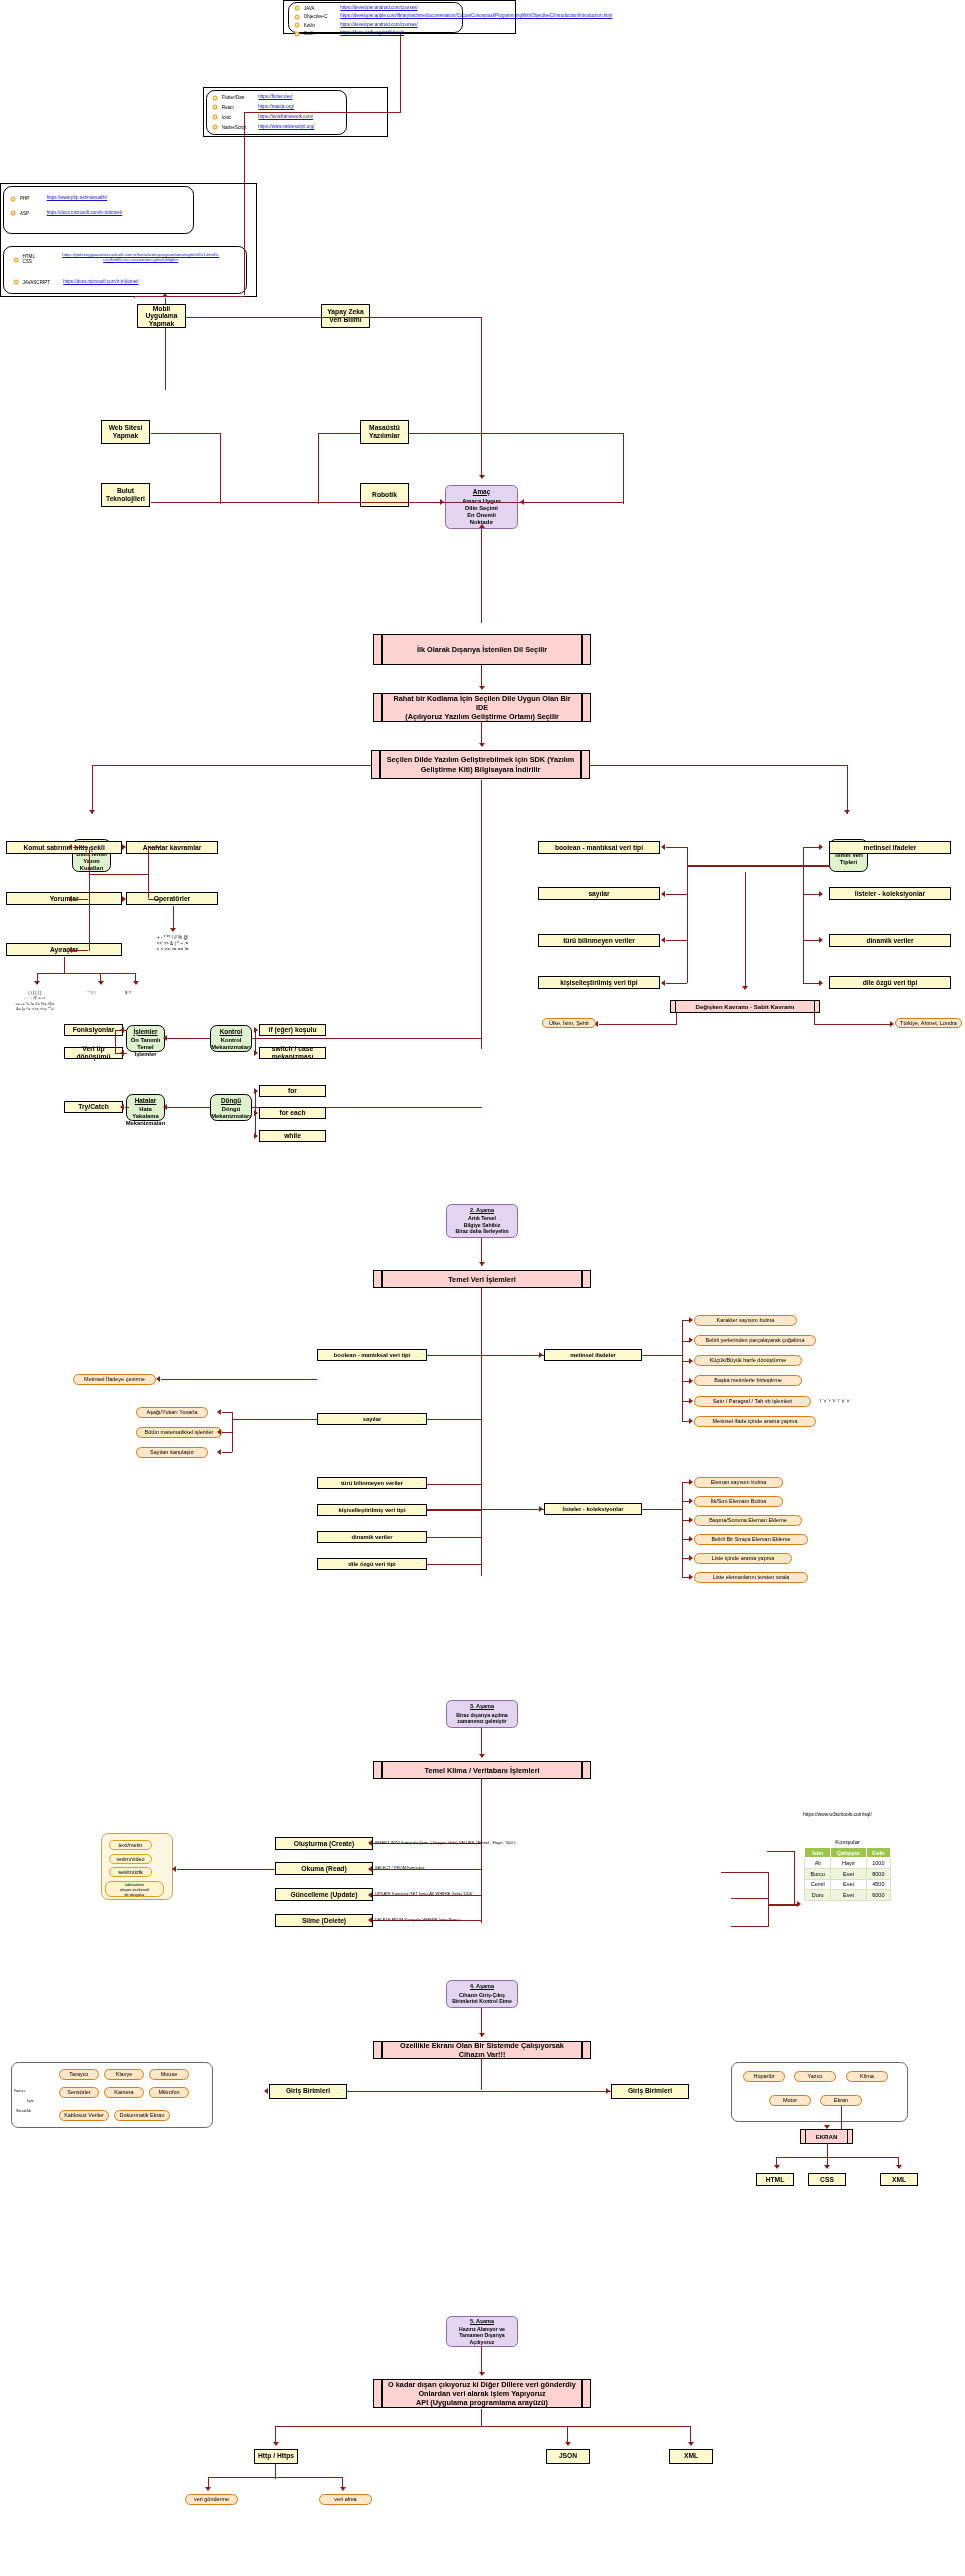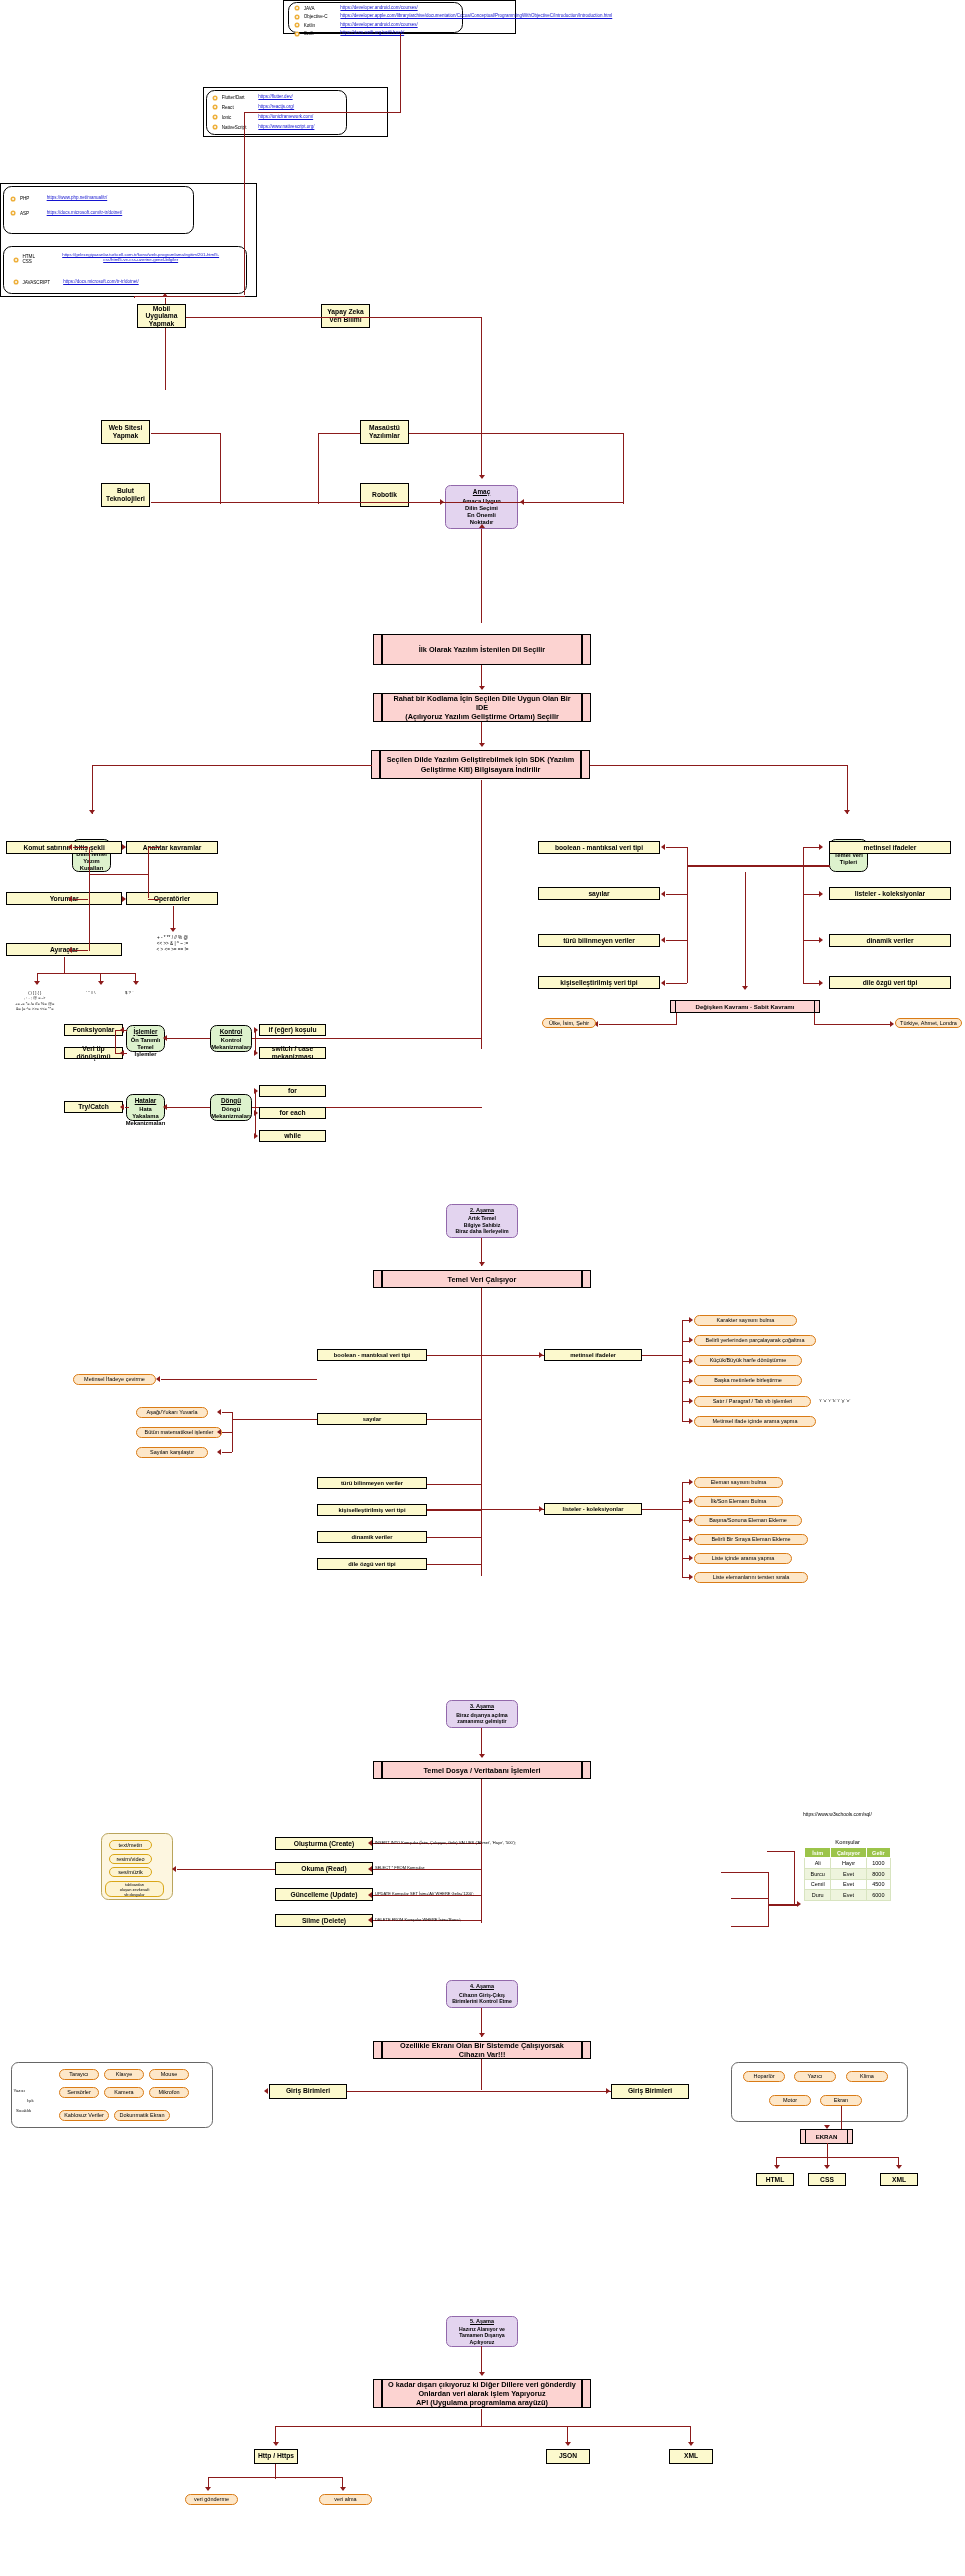--- a/index.html
+++ b/index.html
@@ -254,7 +254,7 @@
   <div class="v" style="left:481px;top:529px;height:94px;"></div>
   <div class="ar ar-u" style="left:479px;top:524px;"></div>
 
-  <div class="n pink" style="left:373px;top:634px;width:218px;height:31px;">İlk Olarak Yazılım İstenilen Dil Seçilir</div>
+  <div class="n pink" style="left:373px;top:634px;width:218px;height:31px;">İlk Olarak Dışarıya İstenilen Dil Seçilir</div>
   <div class="v" style="left:481px;top:665px;height:24.4px;"></div>
   <div class="ar ar-d" style="left:479px;top:686px;"></div>
   <div class="n pink" style="left:373px;top:693px;width:218px;height:29px;white-space:pre-line;">Rahat bir Kodlama İçin Seçilen Dile Uygun Olan Bir IDE

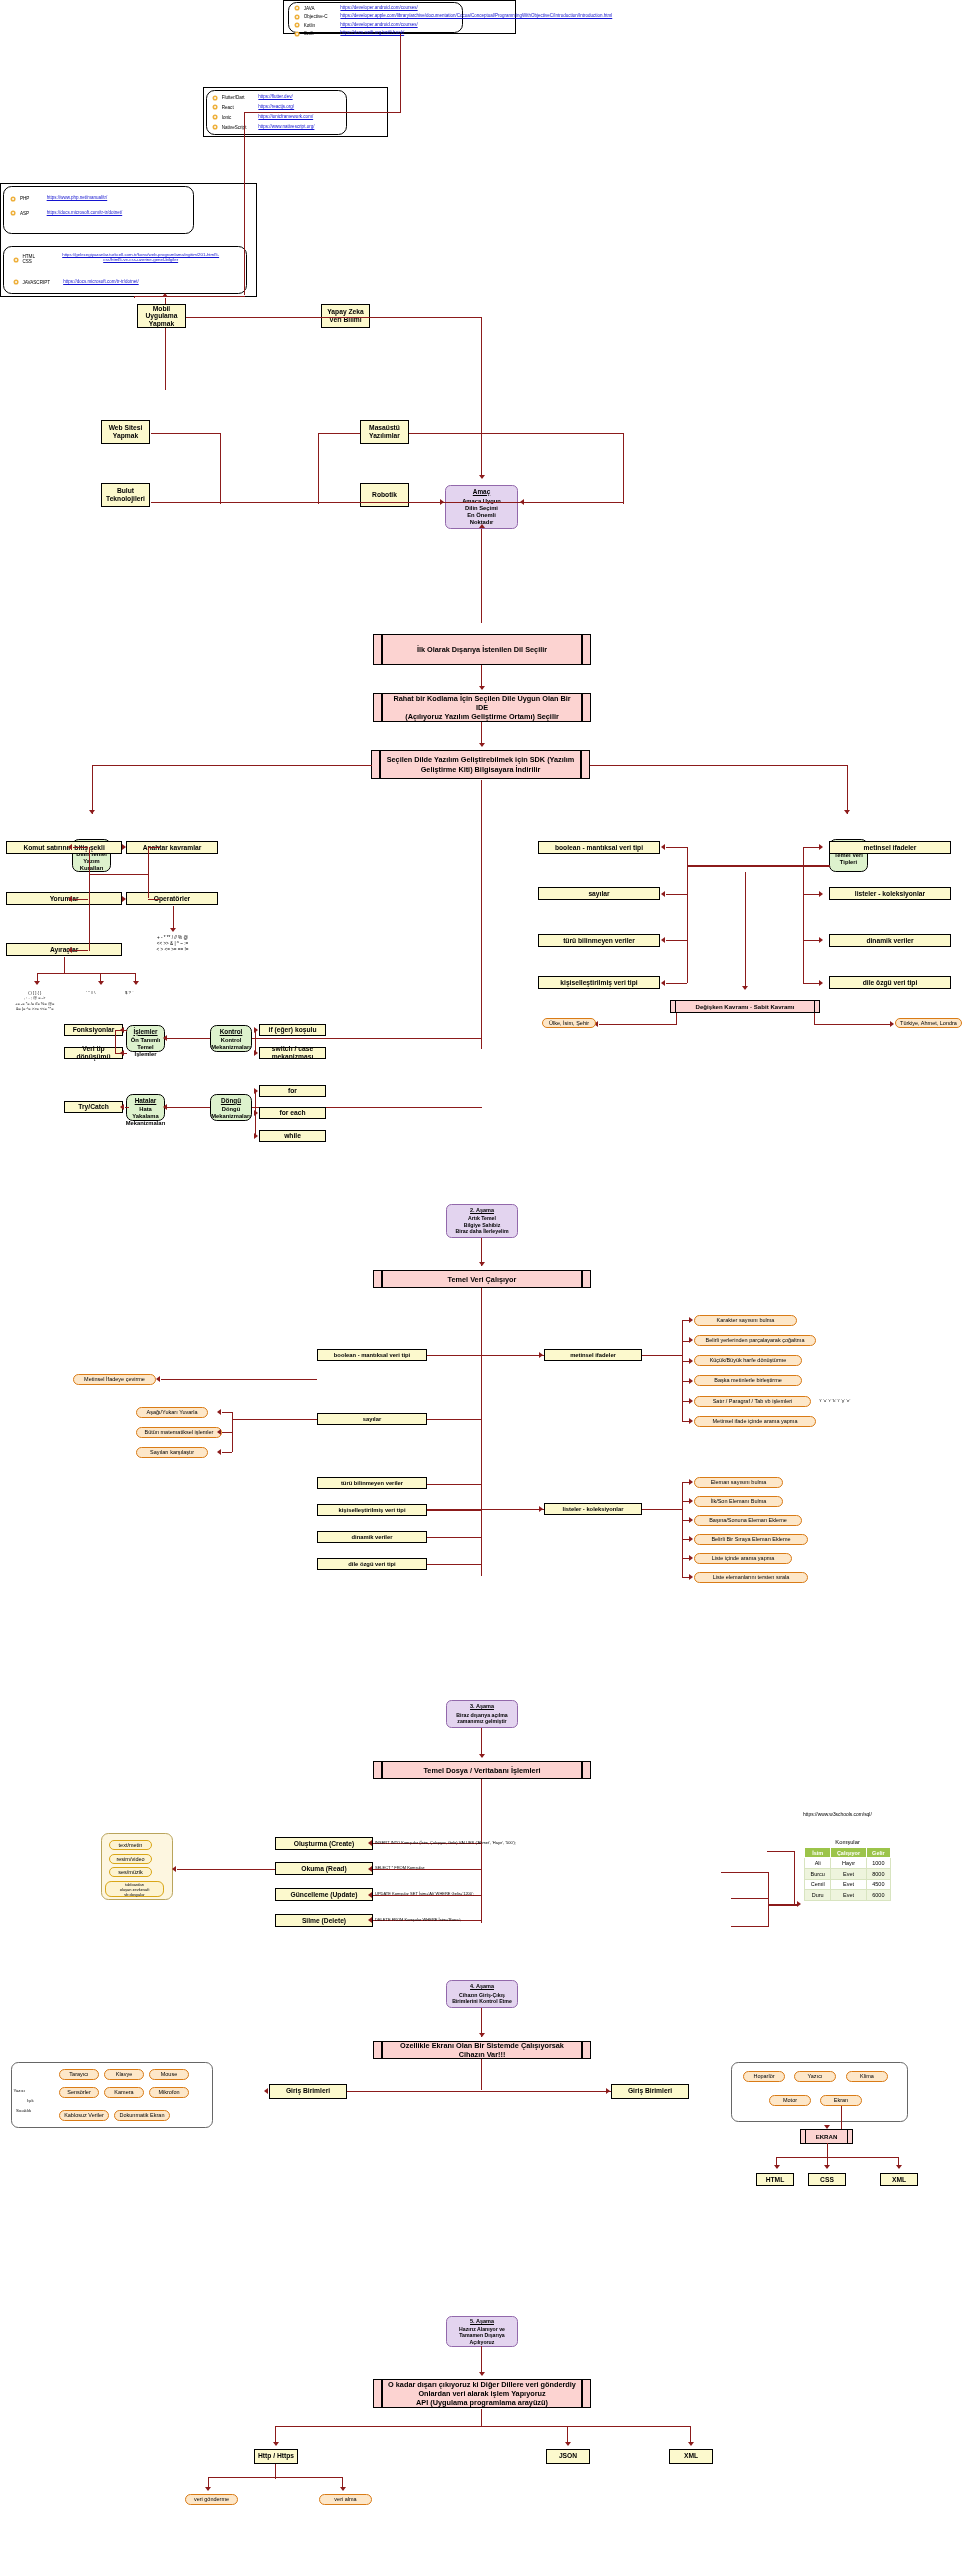--- a/index.html
+++ b/index.html
@@ -438,7 +438,7 @@
   </div>
   <div class="v" style="left:481px;top:1238px;height:28px;"></div>
   <div class="ar ar-d" style="left:479px;top:1262px;"></div>
-  <div class="n pink" style="left:373px;top:1270px;width:218px;height:18.3px;">Temel Veri Çalışıyor</div>
+  <div class="n pink" style="left:373px;top:1270px;width:218px;height:18.3px;">Temel Veri İşlemleri</div>
   <div class="v" style="left:481px;top:1288px;height:31px;"></div>
 
   <div class="n yel-s" style="left:317px;top:1349px;width:110px;height:12.2px;">boolean - mantıksal veri tipi</div>

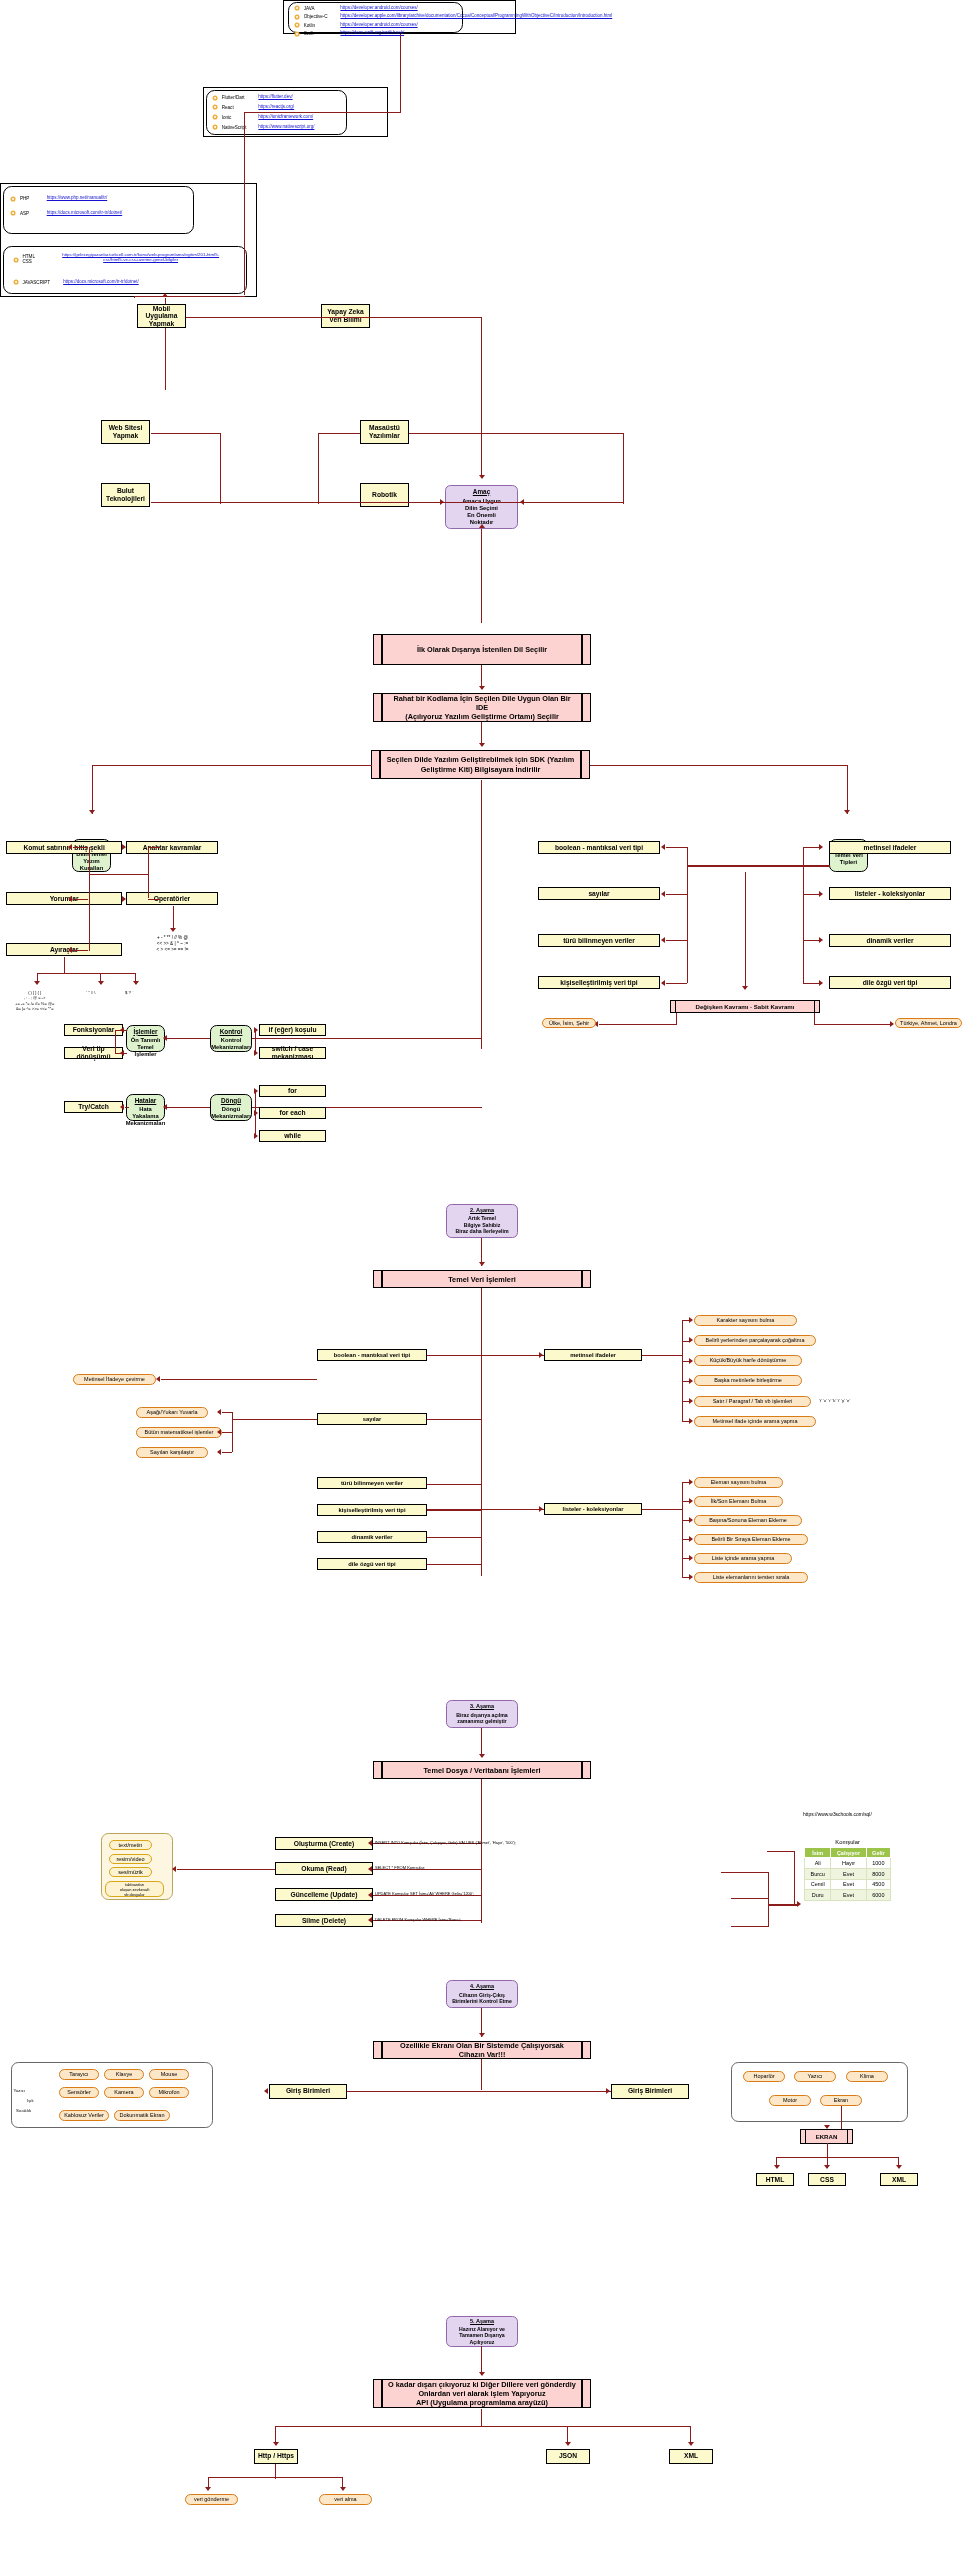--- a/index.html
+++ b/index.html
@@ -528,7 +528,7 @@
   </div>
   <div class="v" style="left:481px;top:1728px;height:29px;"></div>
   <div class="ar ar-d" style="left:479px;top:1754px;"></div>
-  <div class="n pink" style="left:373px;top:1761px;width:218px;height:18.3px;">Temel Dosya / Veritabanı İşlemleri</div>
+  <div class="n pink" style="left:373px;top:1761px;width:218px;height:18.3px;">Temel Klima / Veritabanı İşlemleri</div>
   <div class="v" style="left:481px;top:1779px;height:55px;"></div>
 
   <div class="n yel" style="left:275px;top:1837px;width:98px;height:13.4px;">Oluşturma (Create)</div>

